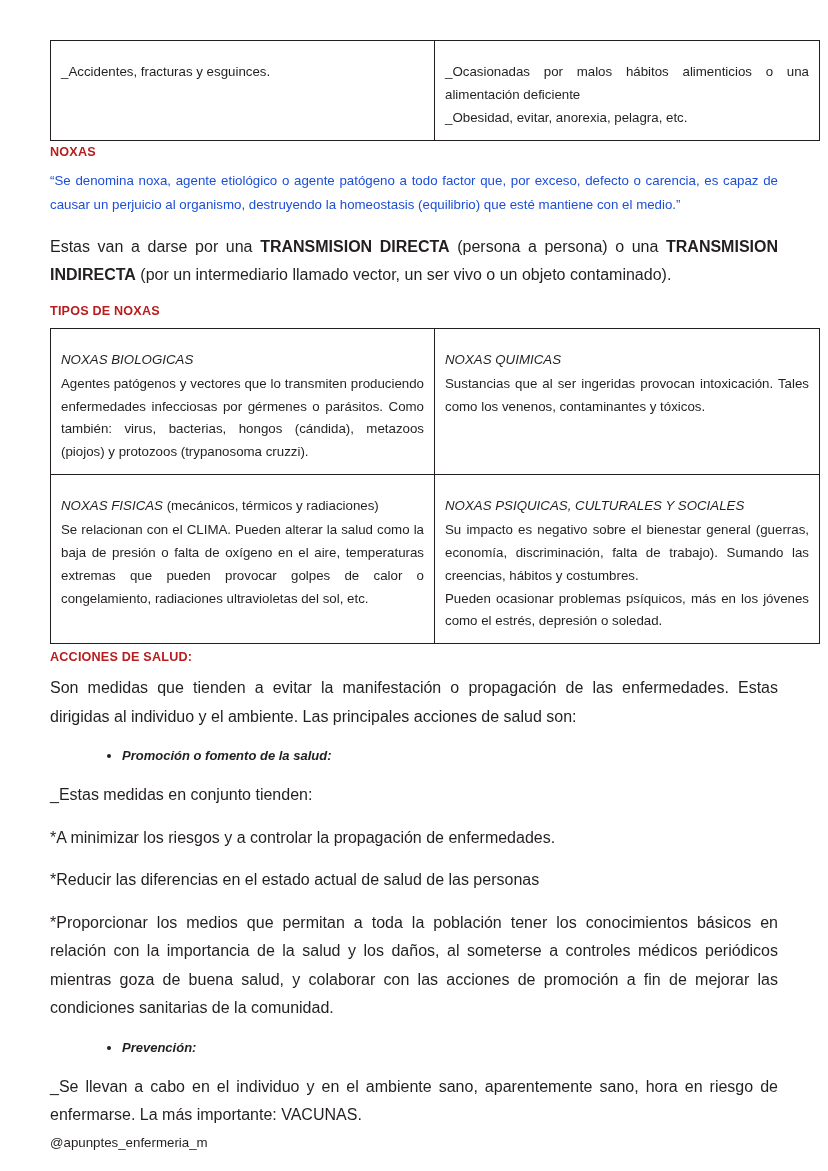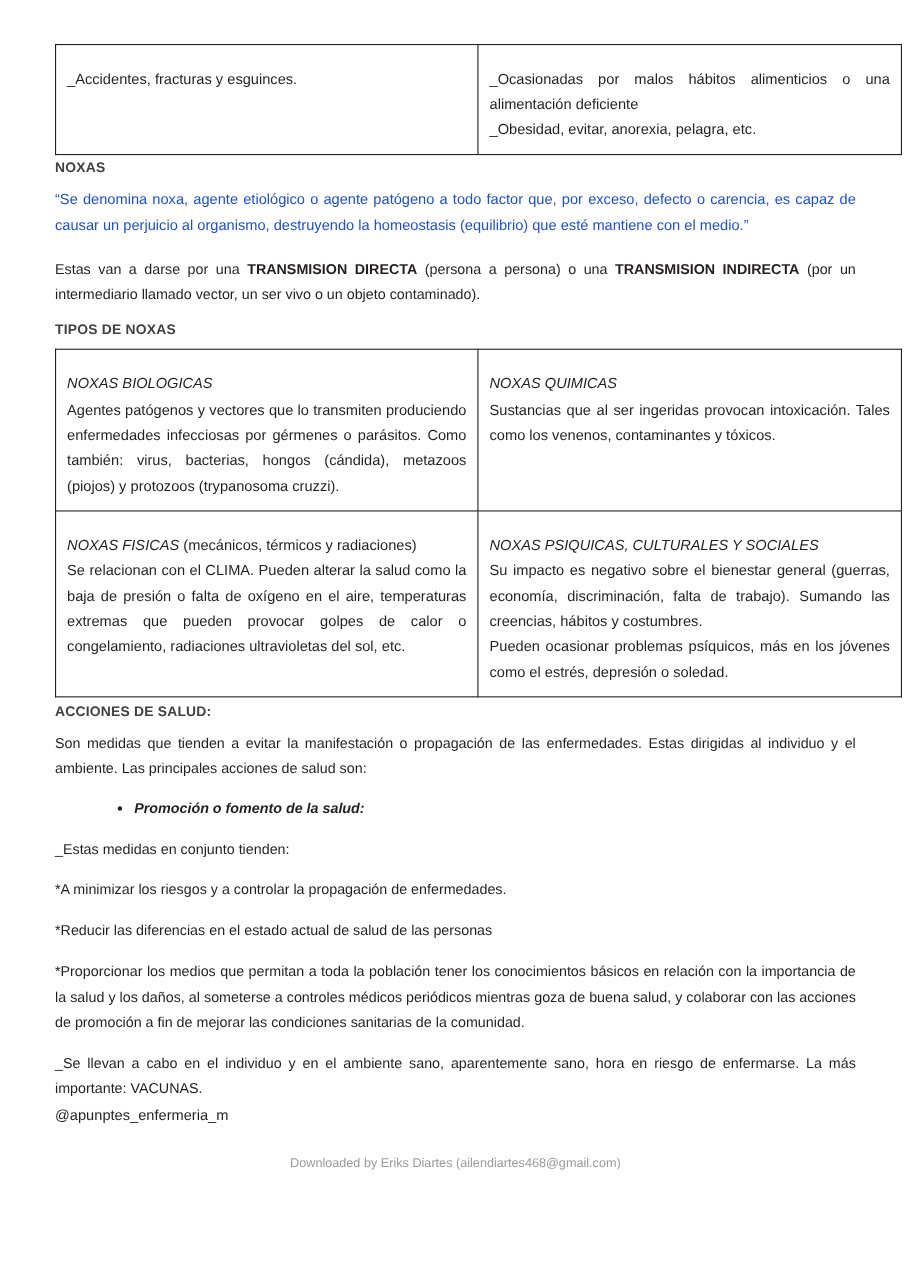--- a/index.html
+++ b/index.html
@@ -51,7 +51,7 @@
 
   
   .heading {
-    color: #404040;
+    color: #b91c1c;
     font-weight: bold;
     font-size: 12.6px;
     letter-spacing: .2px;

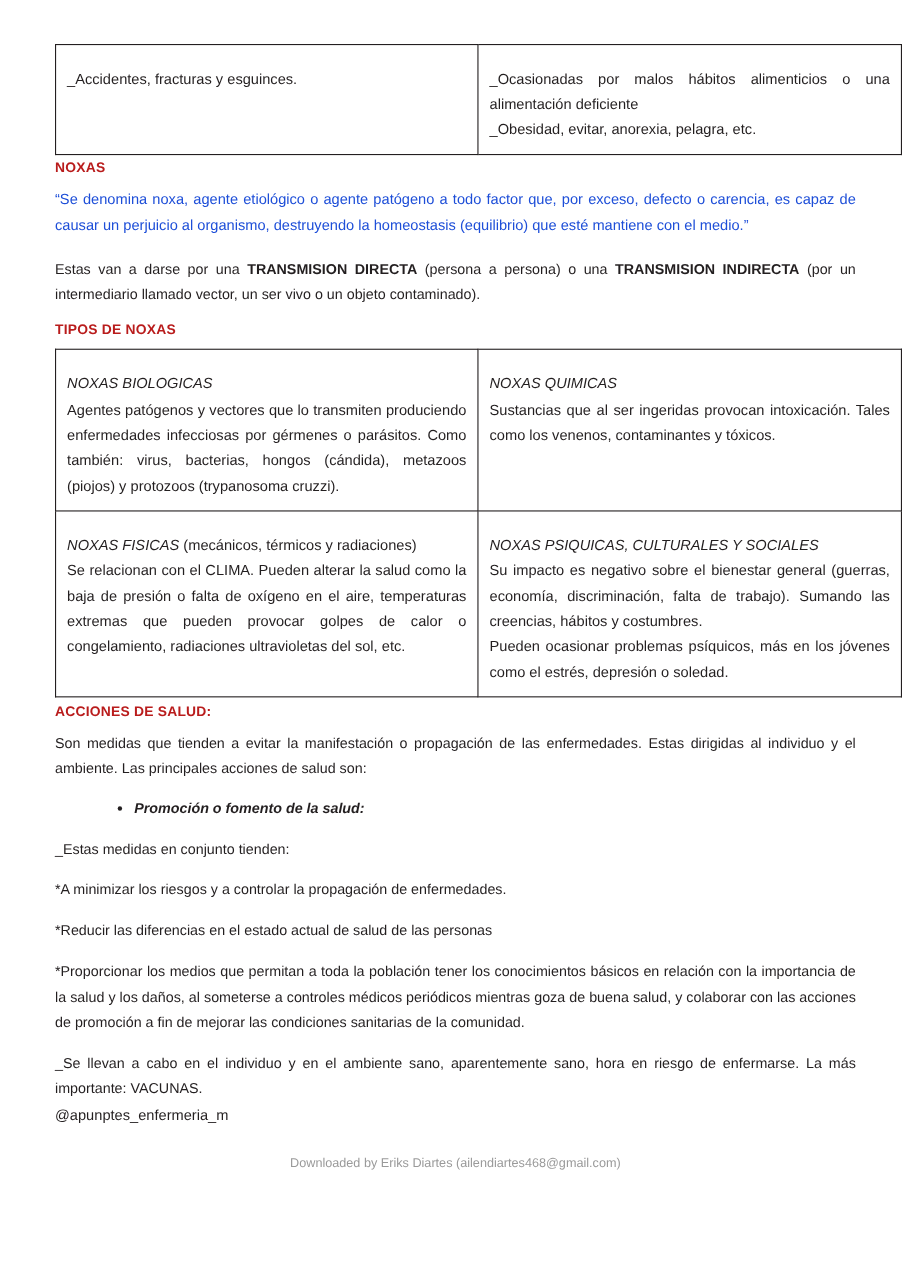--- a/index.html
+++ b/index.html
@@ -61,7 +61,7 @@
 
   
   p.para {
-    font-size: 13px;
+    font-size: 16px;
     line-height: 1.78;
     margin: 0 0 14px 0;
     text-align: justify;

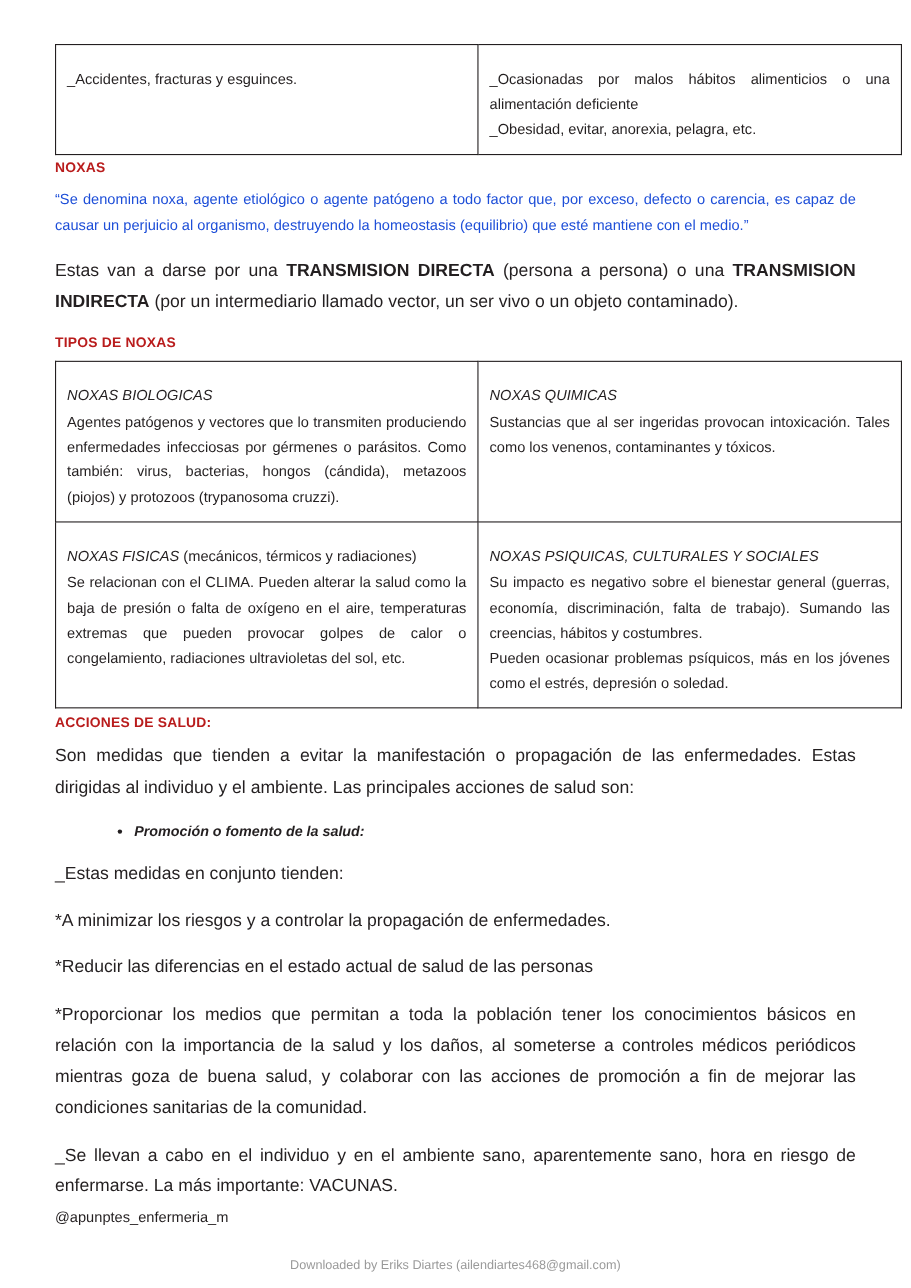--- a/index.html
+++ b/index.html
@@ -169,6 +169,9 @@
   <p class="para">*Reducir las diferencias en el estado actual de salud de las personas</p>
   <p class="para">*Proporcionar los medios que permitan a toda la población tener los conocimientos básicos en relación con la importancia de la salud y los daños, al someterse a controles médicos periódicos mientras goza de buena salud, y colaborar con las acciones de promoción a fin de mejorar las condiciones sanitarias de la comunidad.</p>
 
+  <ul class="bullets">
+    <li>Prevención:</li>
+  </ul>
 
   <p class="para last">_Se llevan a cabo en el individuo y en el ambiente sano, aparentemente sano, hora en riesgo de enfermarse. La más importante: VACUNAS.</p>
 

